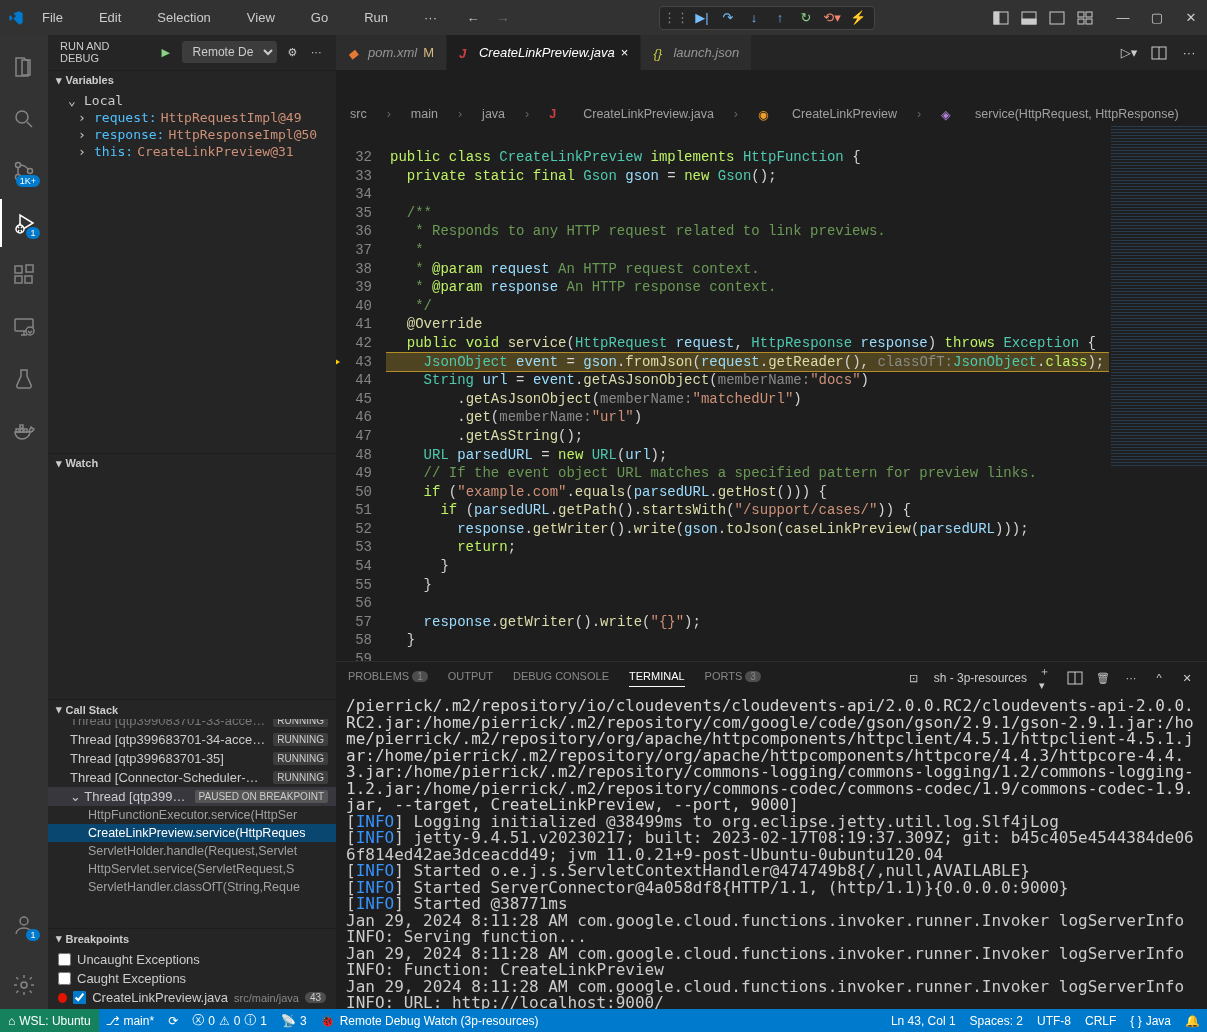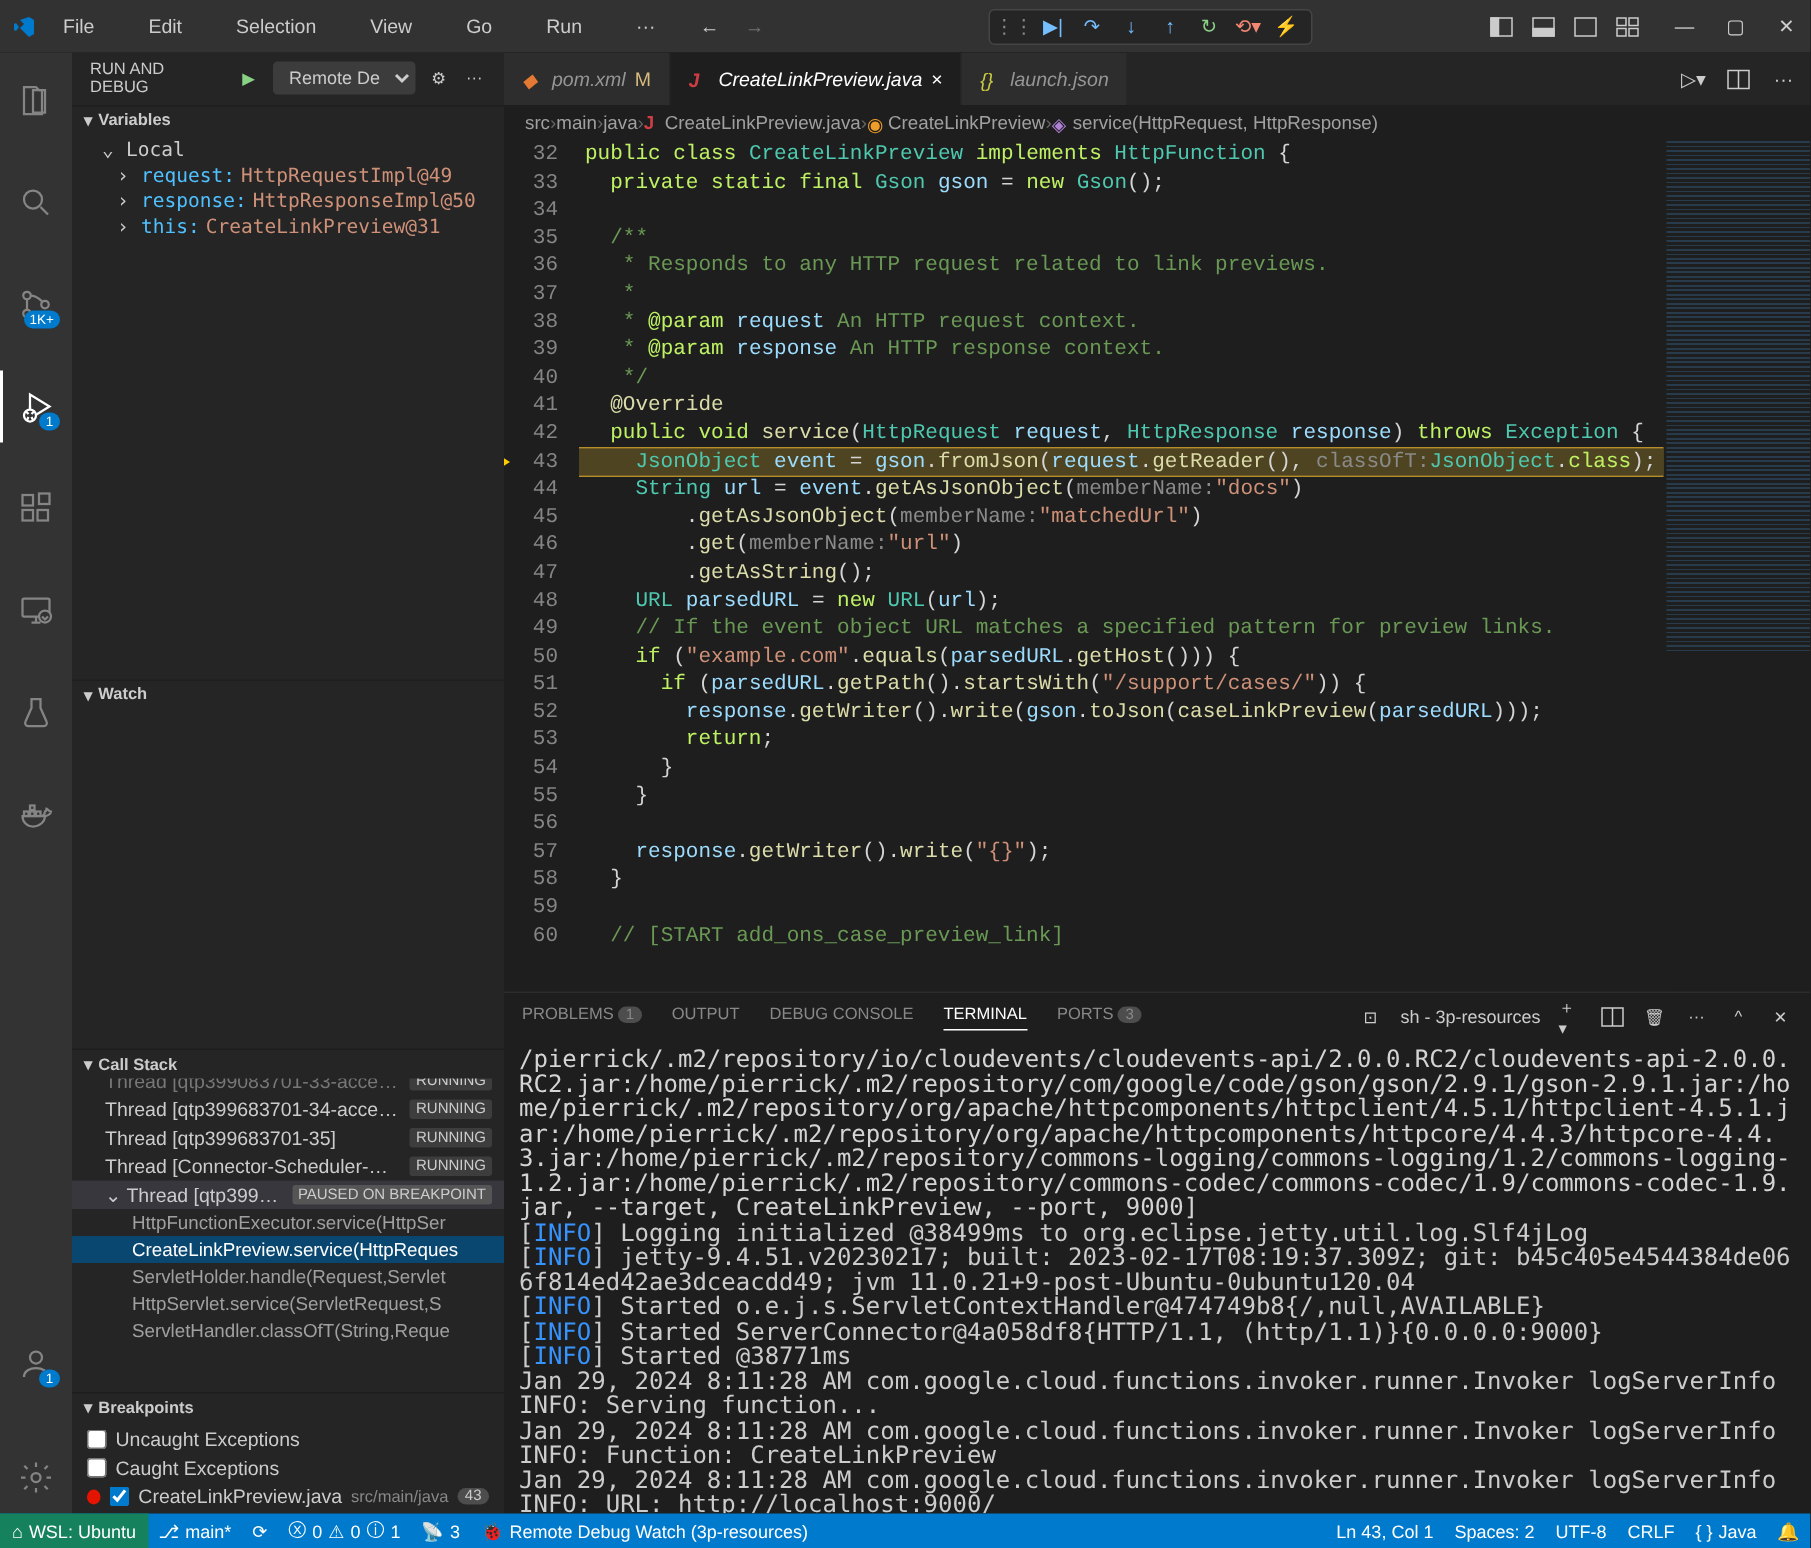--- a/index.html
+++ b/index.html
@@ -190,11 +190,12 @@
   height: 24px;
   display: flex;
   align-items: center;
-  gap: 0;
+  gap: 20px;
   padding: 0 14px;
   font-size: 12.5px;
   color: #a0a0a0;
   background: #1e1e1e;
+  margin-top: 32px;
 }
 .breadcrumb .chv { color: #666; }
 .breadcrumb .bic { width: 14px; height: 14px; }

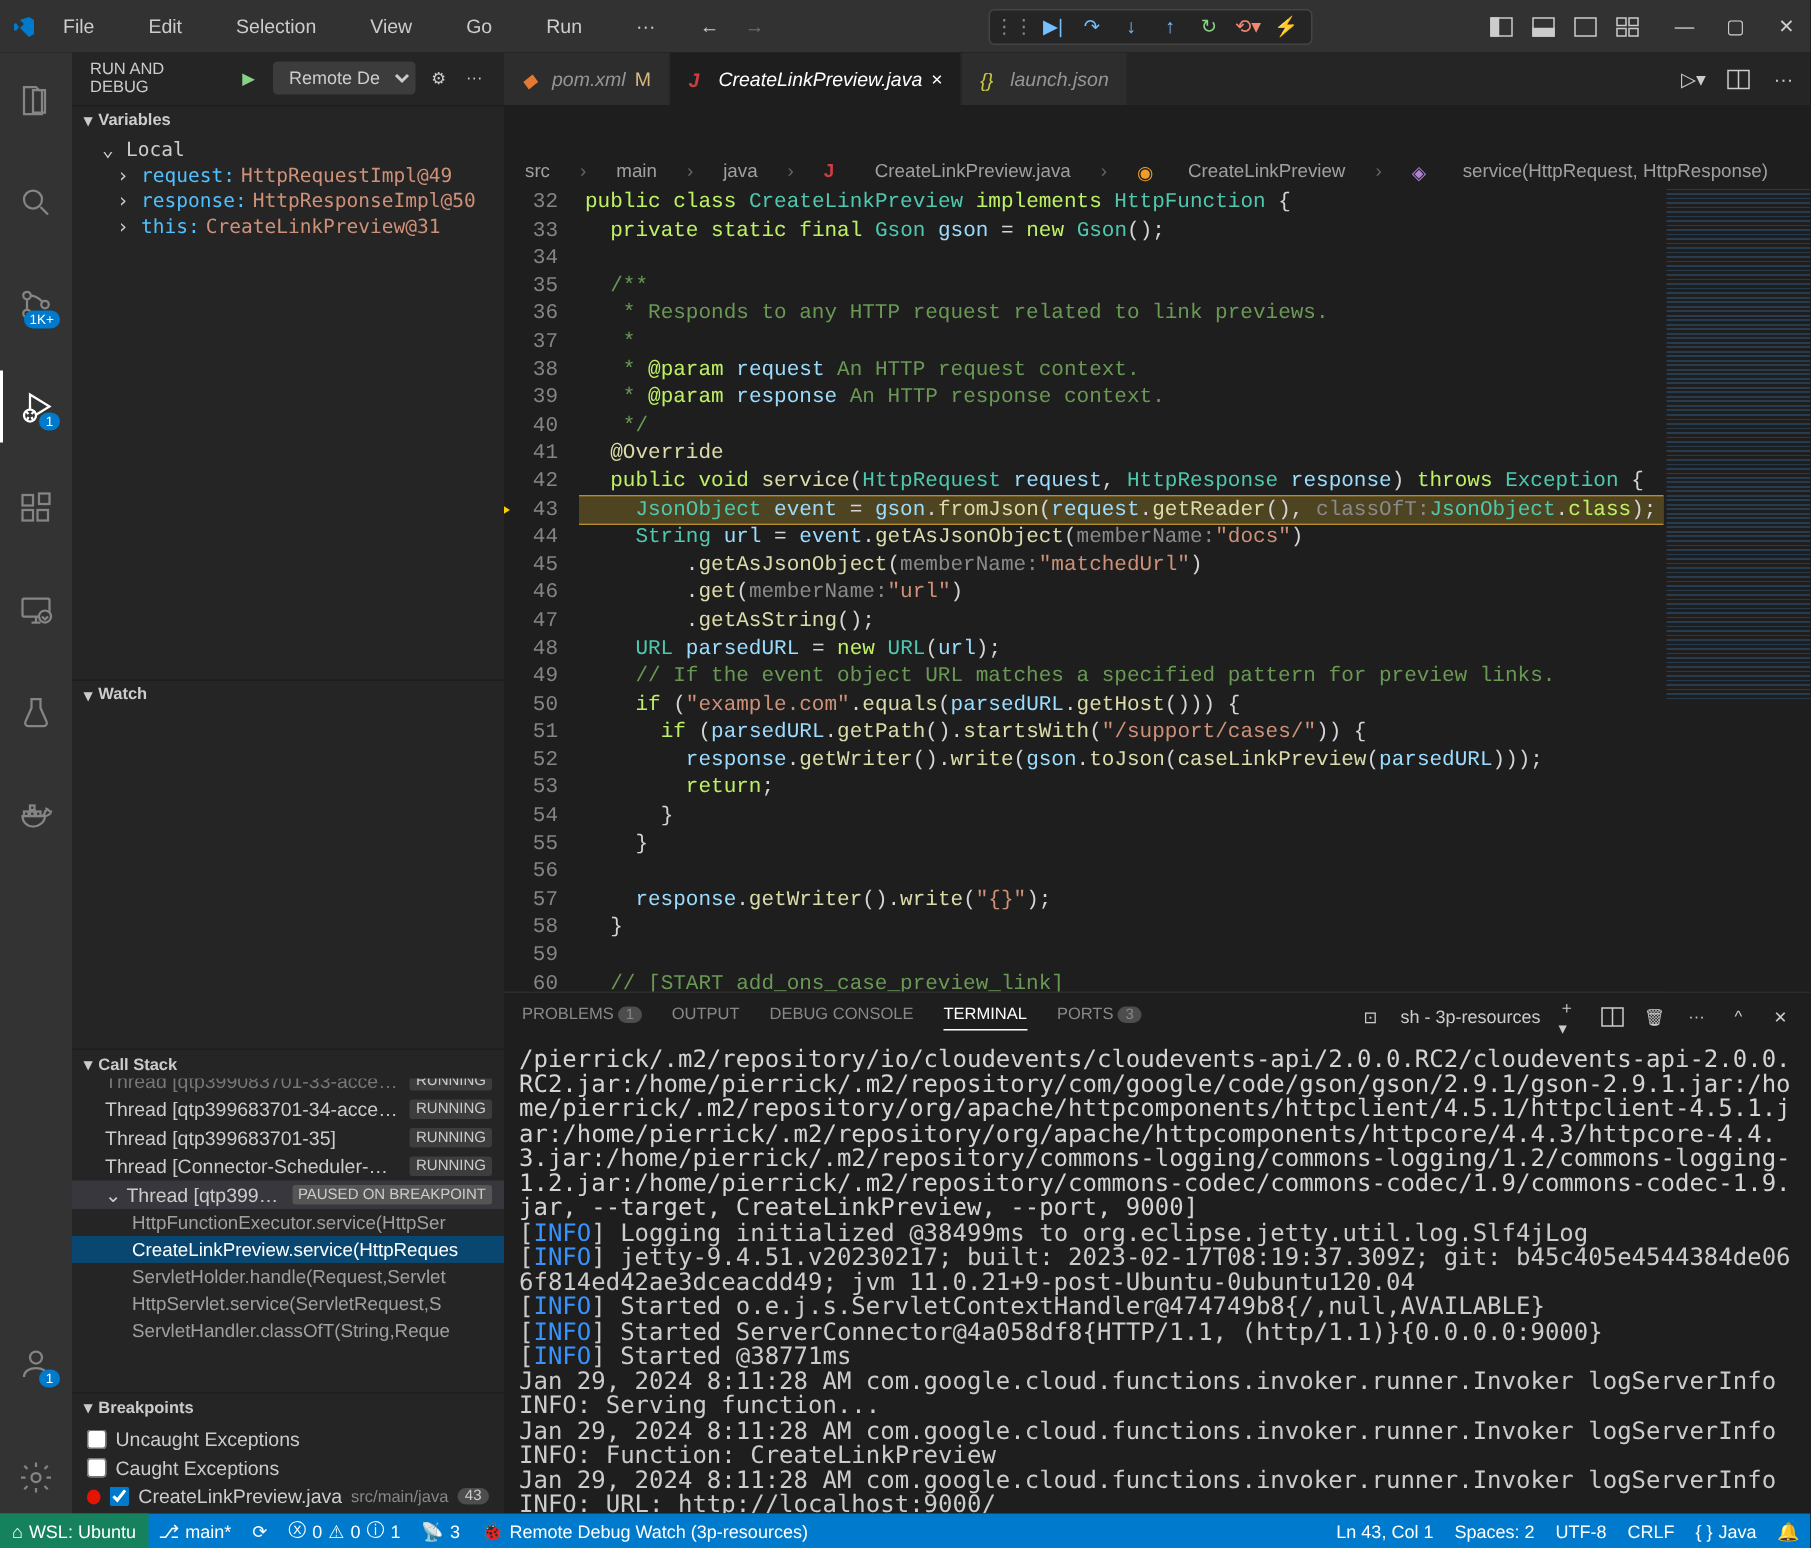--- a/index.html
+++ b/index.html
@@ -212,6 +212,7 @@
   line-height: 18.6px;
   overflow: hidden;
   position: relative;
+  margin-top: 22px;
 }
 .gutter {
   width: 50px;

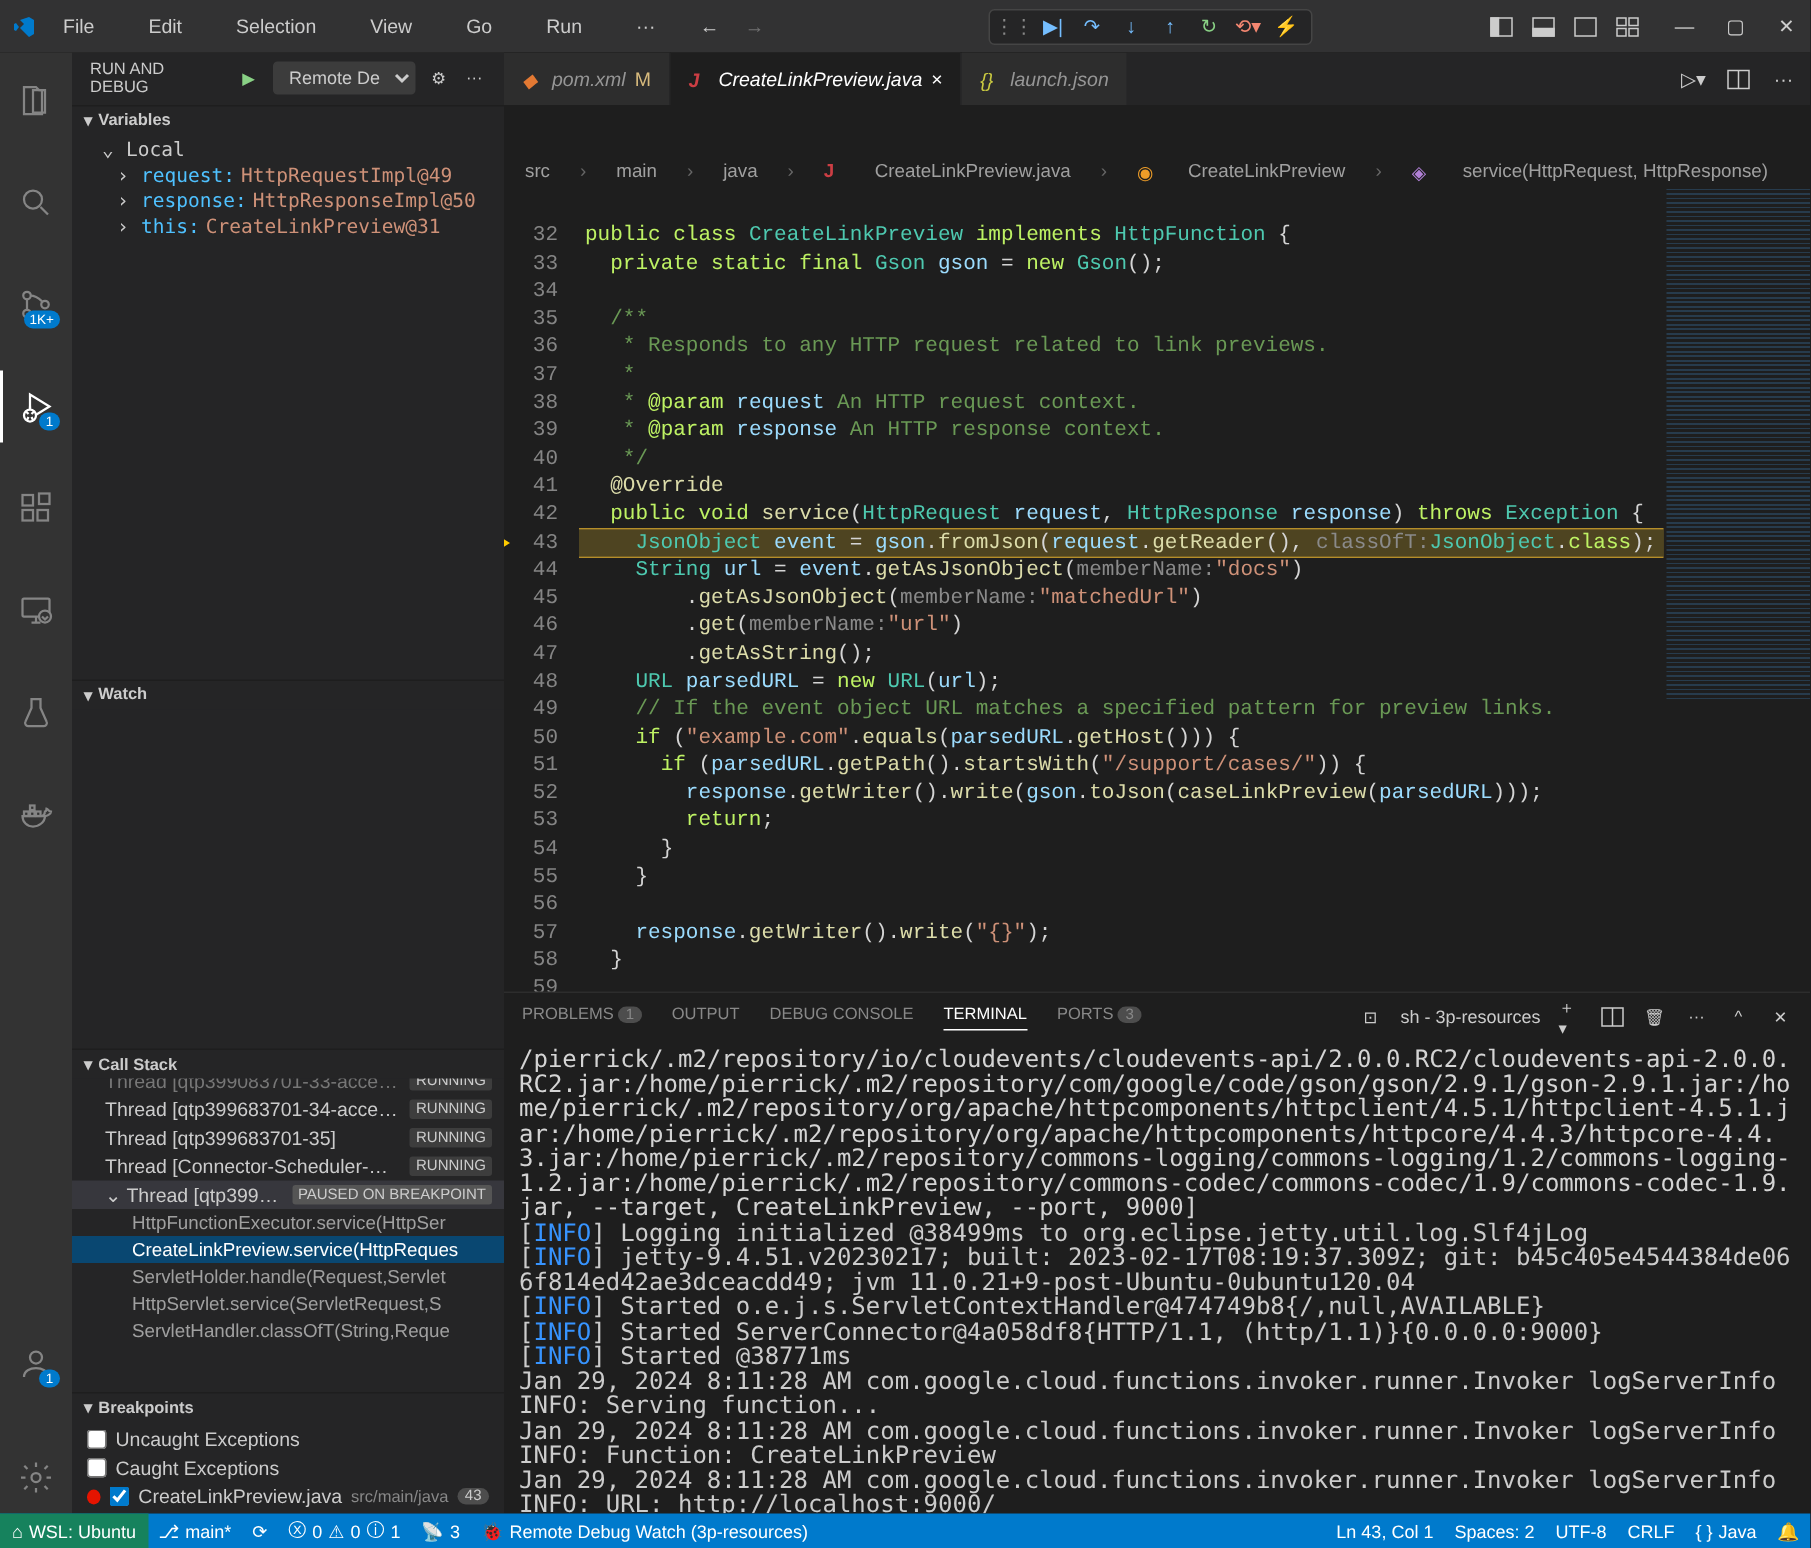--- a/index.html
+++ b/index.html
@@ -51,7 +51,7 @@
   flex-direction: column;
   align-items: center;
   padding-top: 8px;
-  gap: 20px;
+  gap: 4px;
 }
 .activitybar .ab-item {
   width: 48px;

